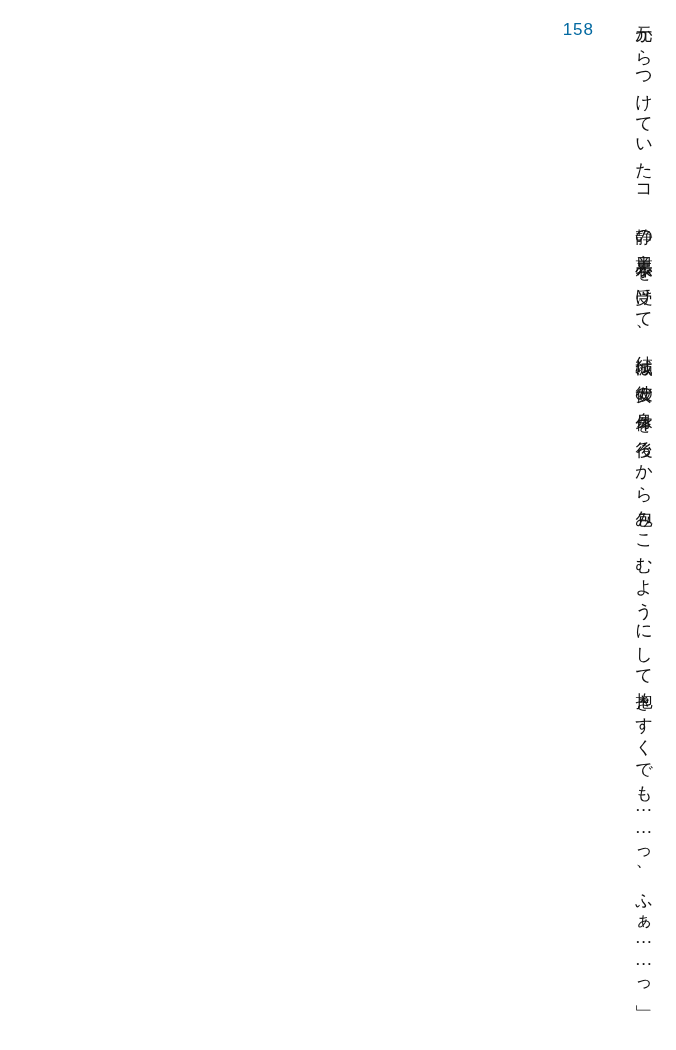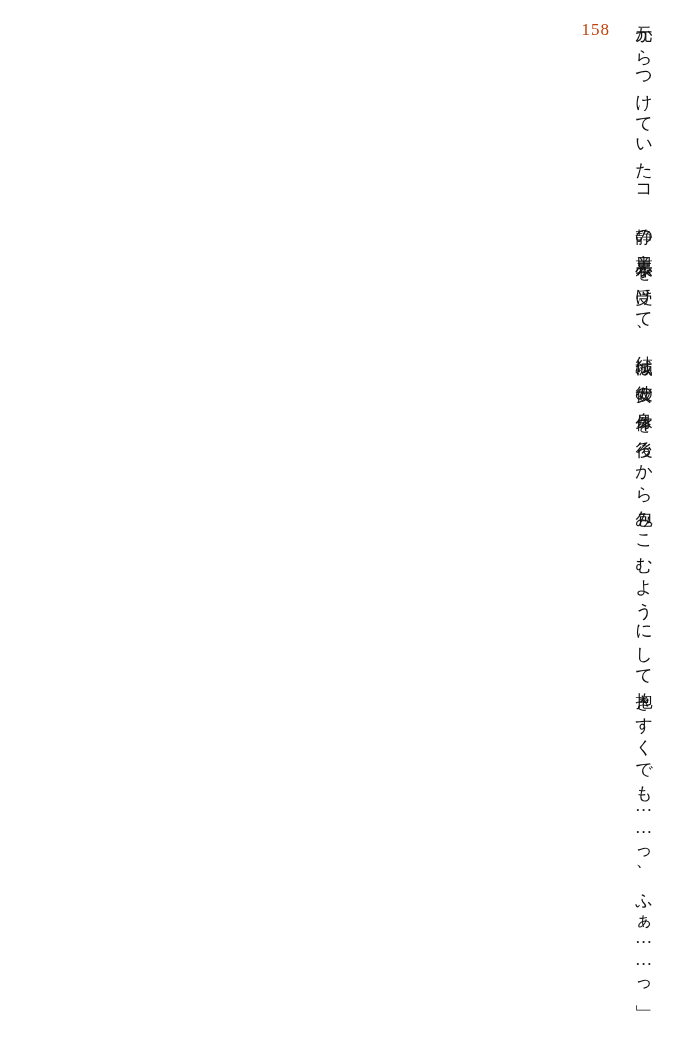--- a/index.html
+++ b/index.html
@@ -21,11 +21,11 @@
   #page-number {
     position: absolute;
     top: 20px;
-    right: 66px;
+    right: 82px;
     font-size: 17px;
     letter-spacing: 1px;
-    color: #c2410c;
-    font-family: Liberation Serif, serif;
+    color: #0369a1;
+    font-family: Liberation Sans, sans-serif;
   }
   #body-text {
     position: absolute;

